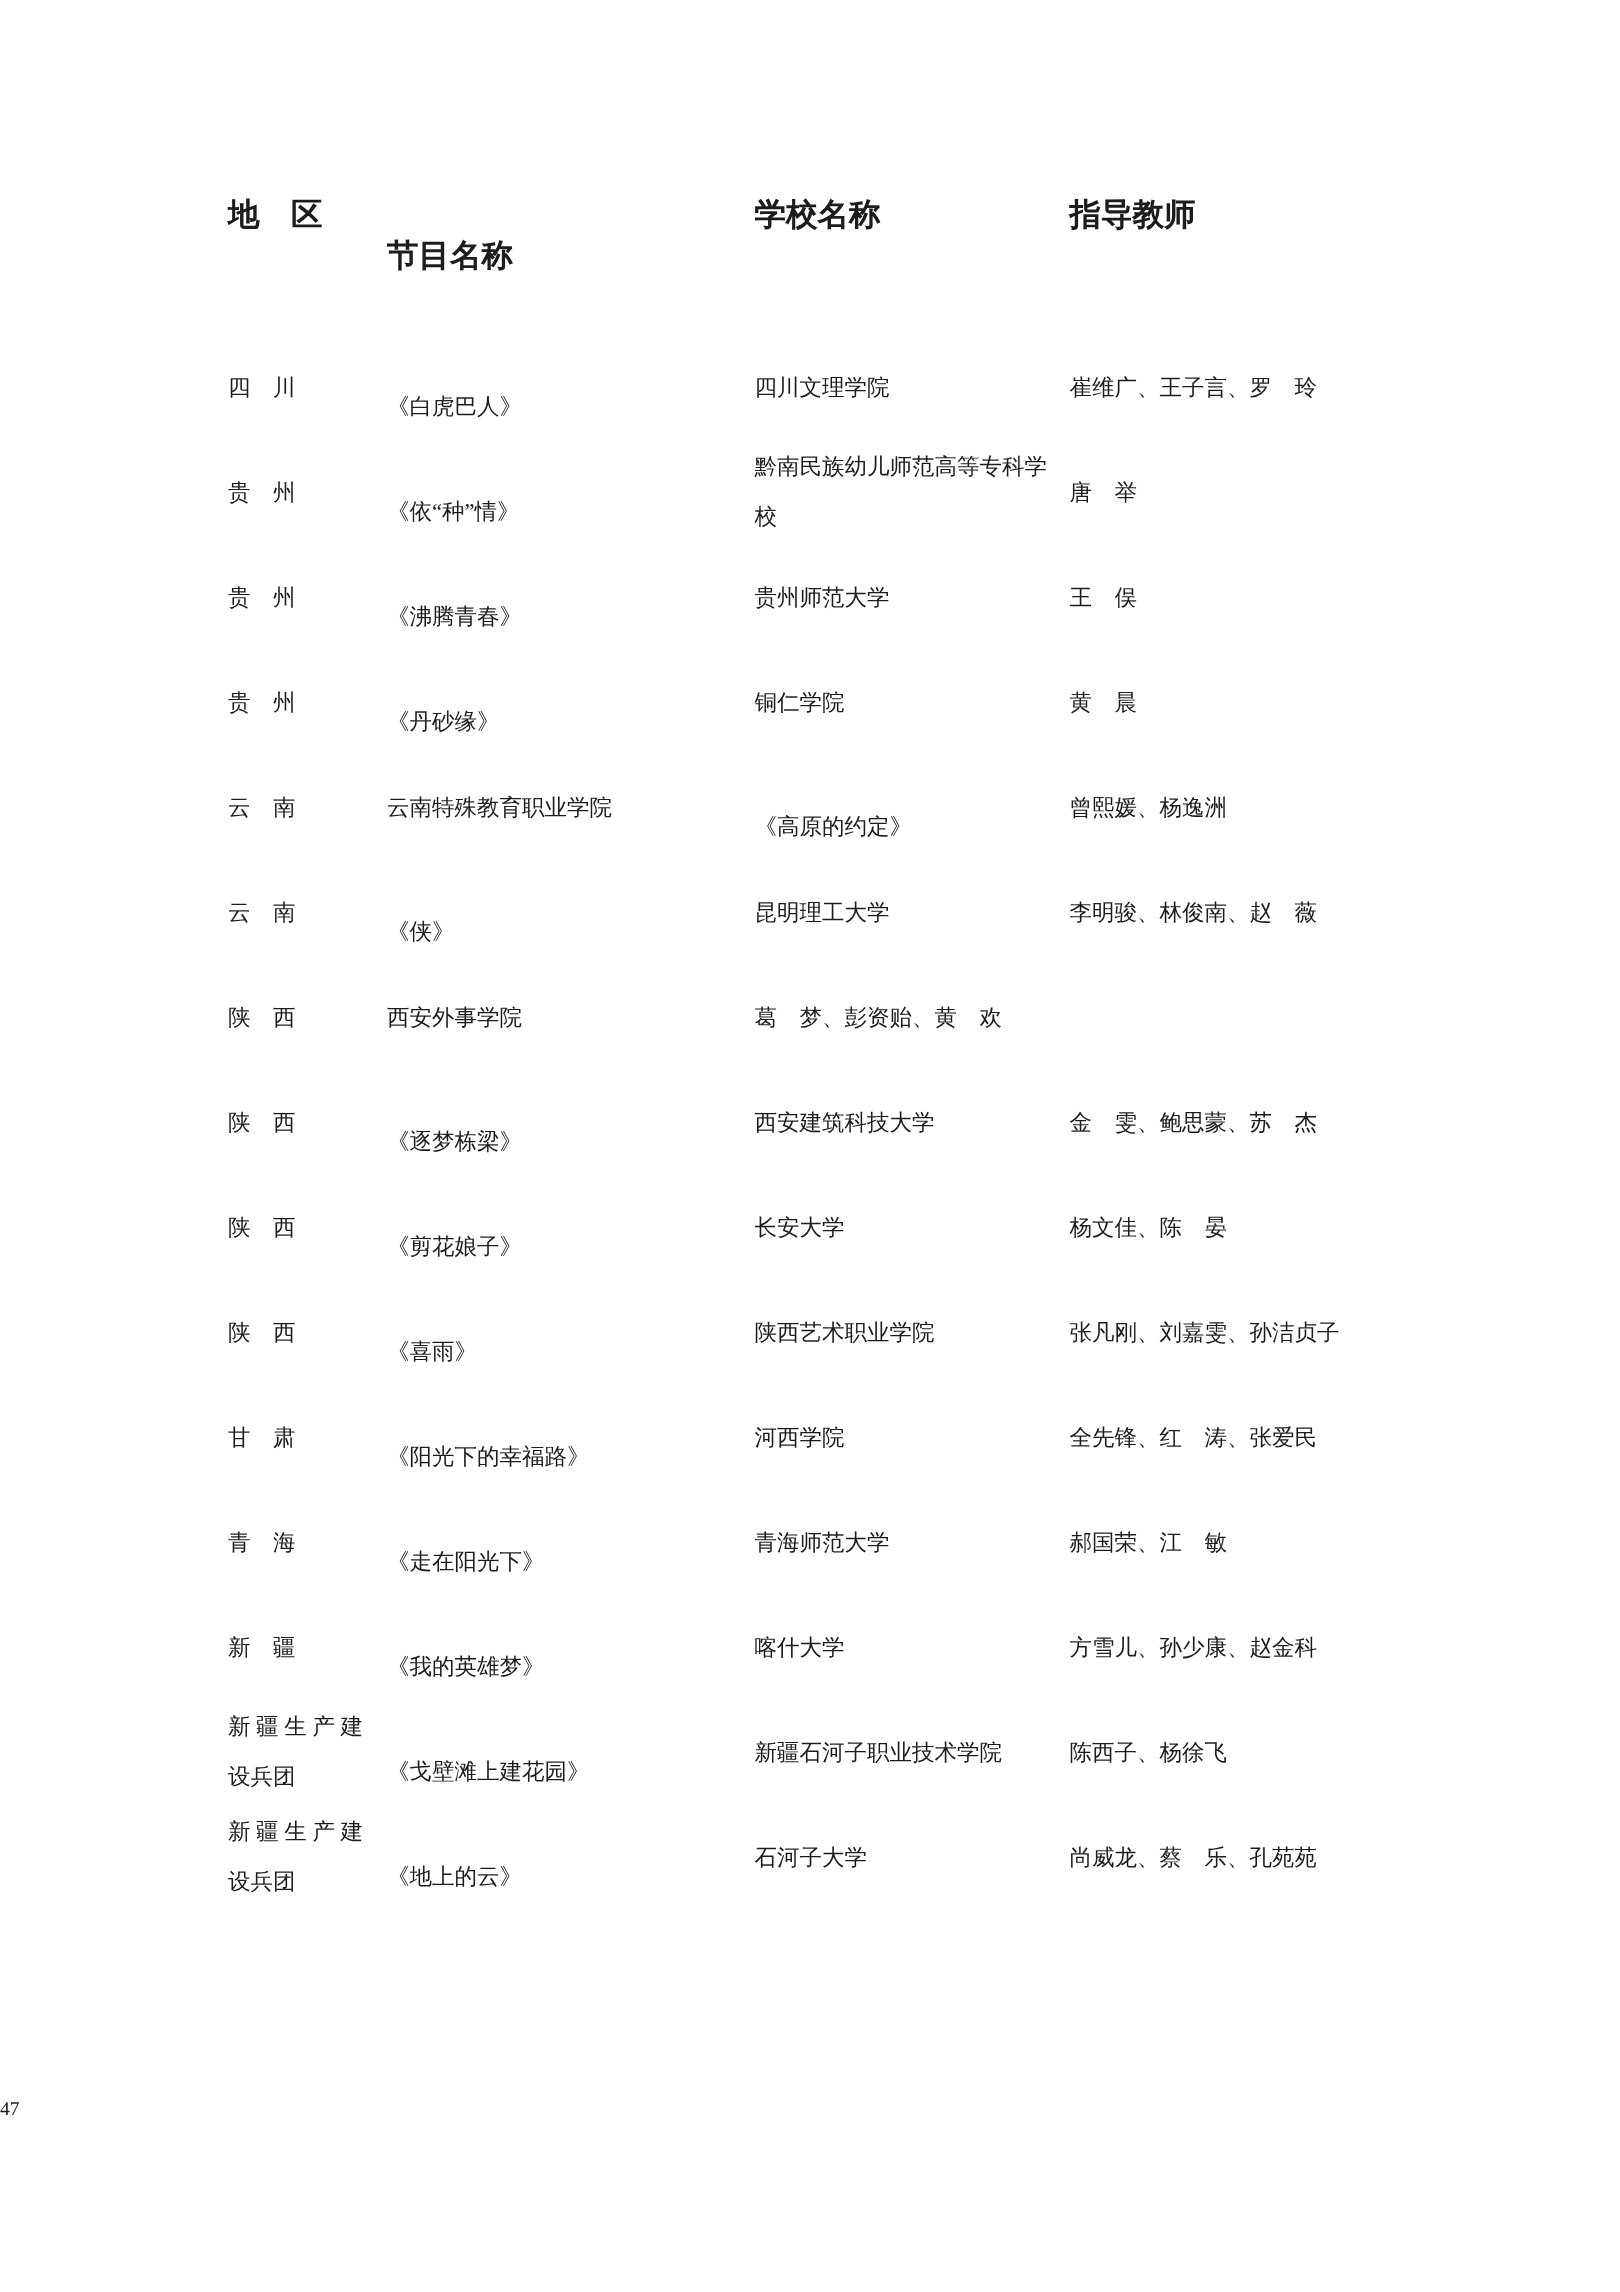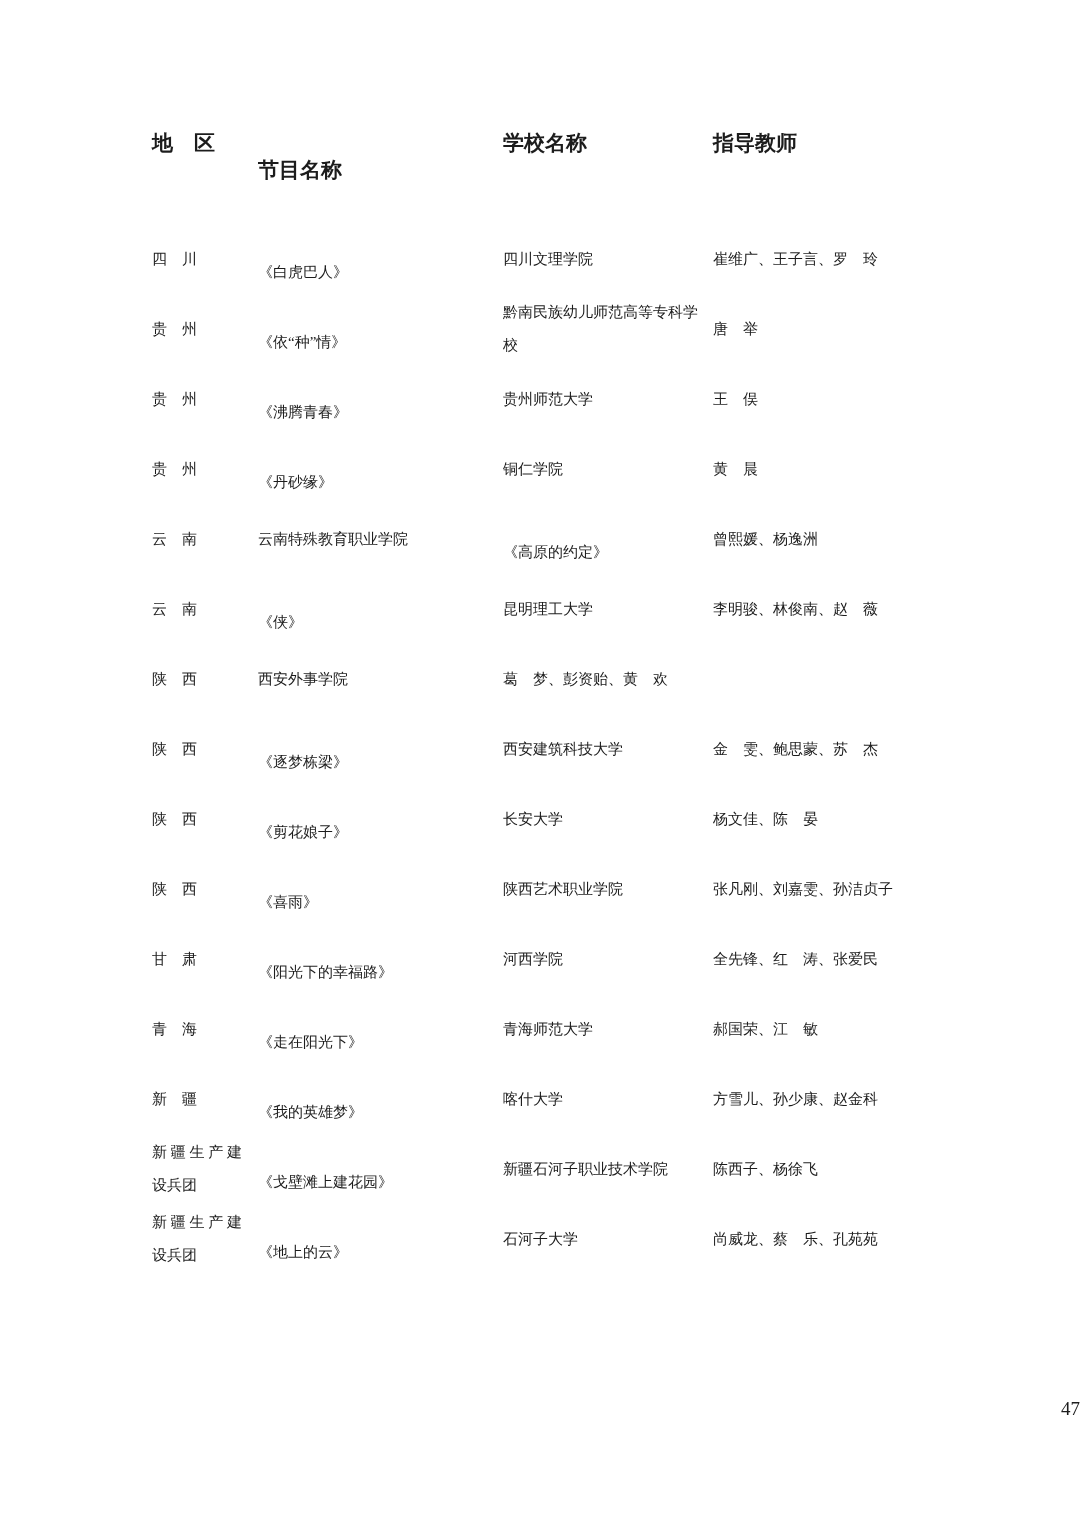--- a/index.html
+++ b/index.html
@@ -52,8 +52,8 @@
     top: 1398px;
     left: 0;
     width: 100%;
-    text-align: right;
-    font-size: 19px;
+    text-align: left;
+    font-size: 13px;
     color: #1c1c1c;
   }
 </style>

